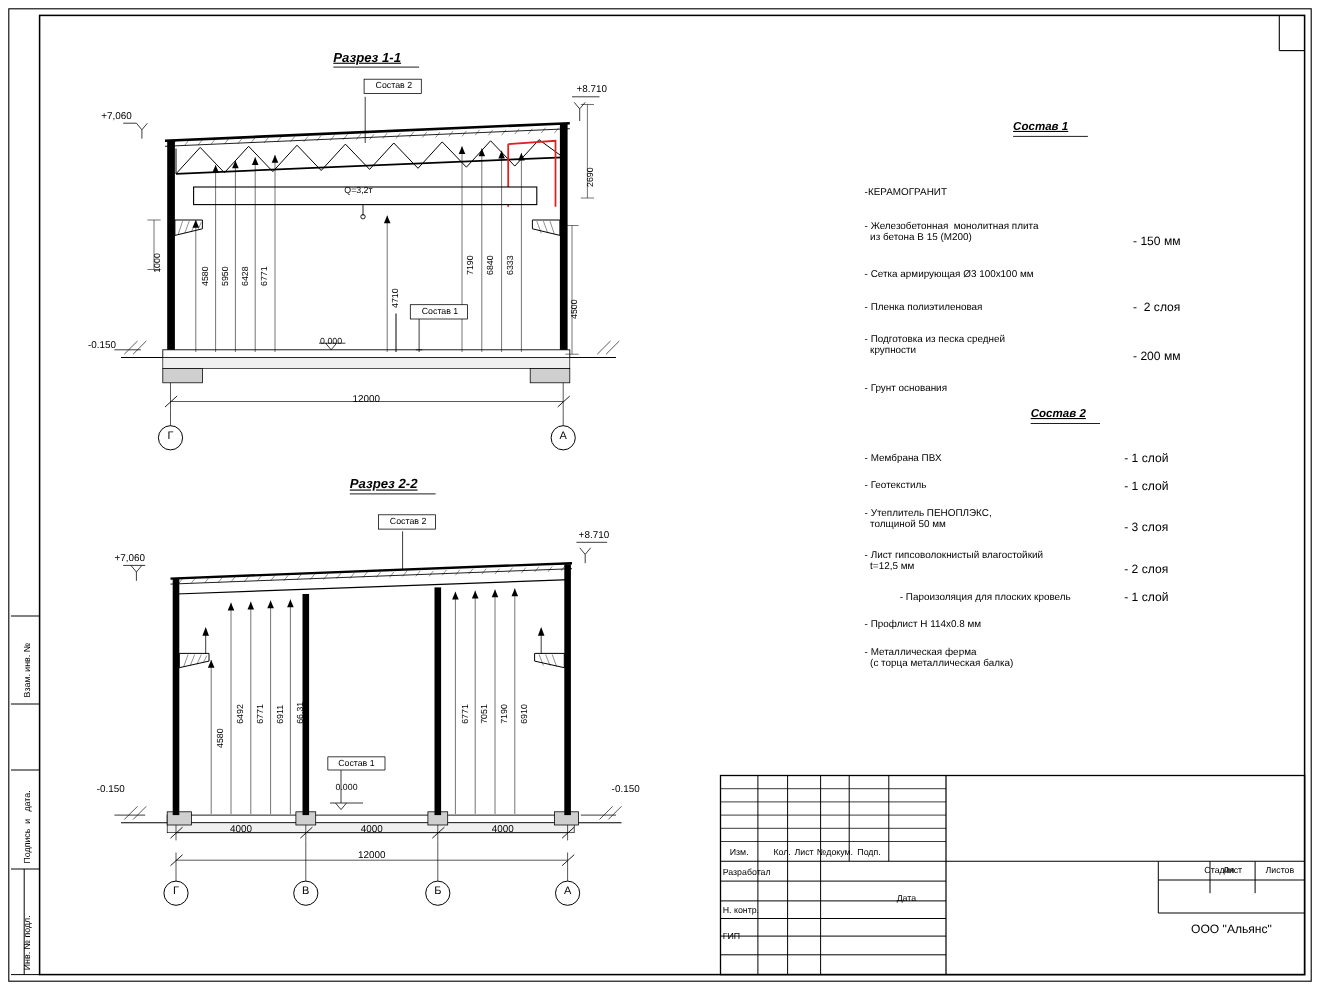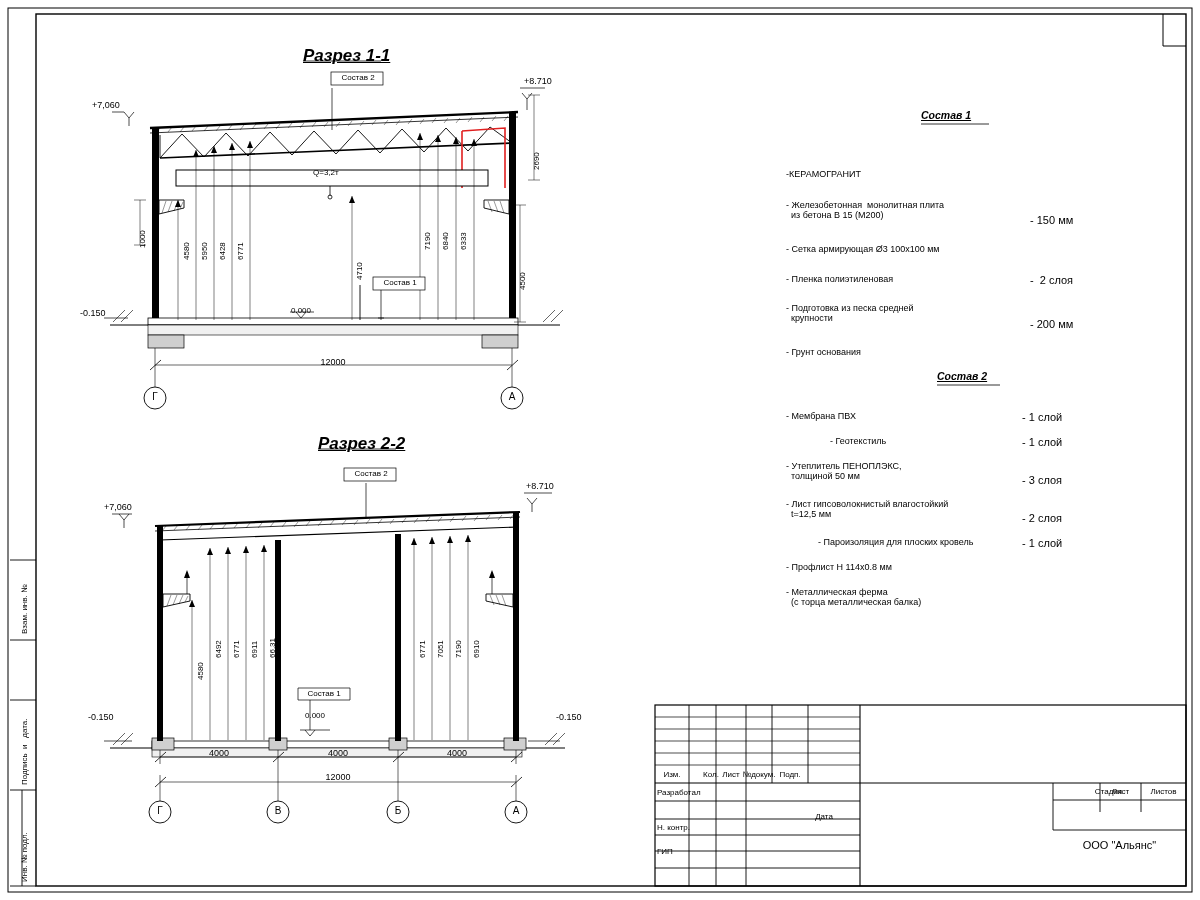--- a/index.html
+++ b/index.html
@@ -37,7 +37,7 @@
   .t9 { font-size: 9px; }
   .t10 { font-size: 10px; }
   .title-sec {
-    font-size: 17px;
+    font-size: 12px;
     font-style: italic;
     font-weight: bold;
     text-decoration: underline;

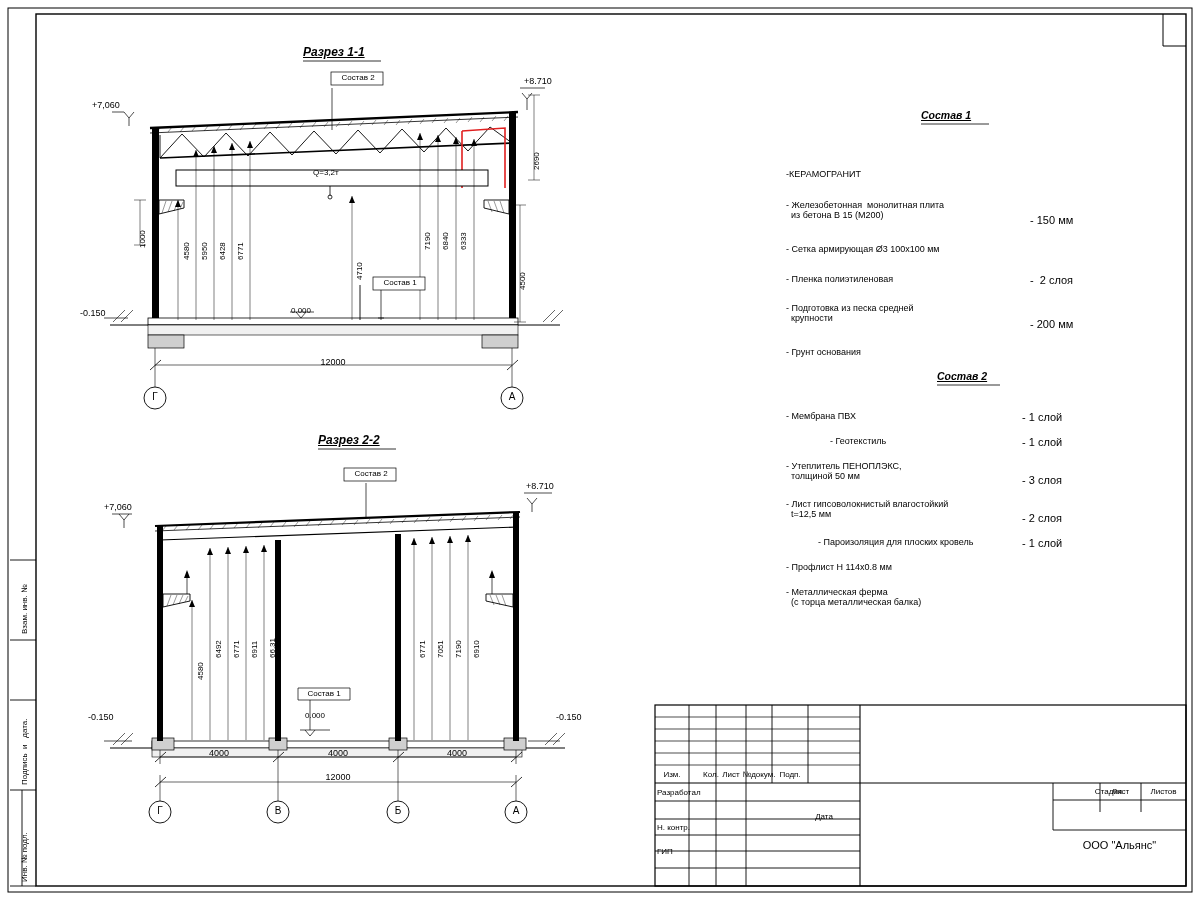--- a/index.html
+++ b/index.html
@@ -495,7 +495,7 @@
 
   <div class="txt spec-item" style="left:786px; top:411px;">- Мембрана ПВХ</div>
   <div class="txt spec-val" style="left:1022px; top:411px;">- 1 слой</div>
-  <div class="txt spec-item" style="left:786px; top:436px;margin-left:44px;">- Геотекстиль</div>
+  <div class="txt spec-item" style="left:786px; top:436px;">- Геотекстиль</div>
   <div class="txt spec-val" style="left:1022px; top:436px;">- 1 слой</div>
   <div class="txt spec-item" style="left:786px; top:461px;">- Утеплитель ПЕНОПЛЭКС,
   толщиной 50 мм</div>

